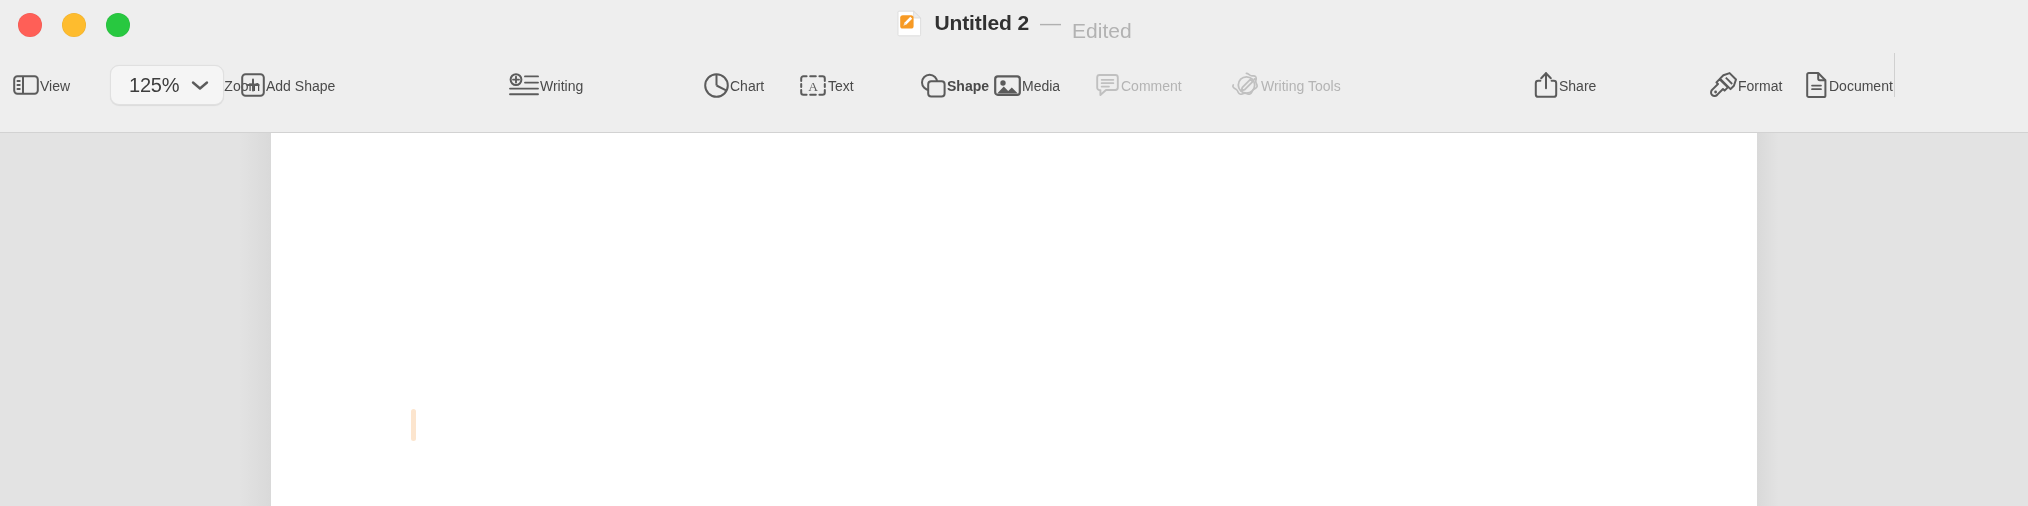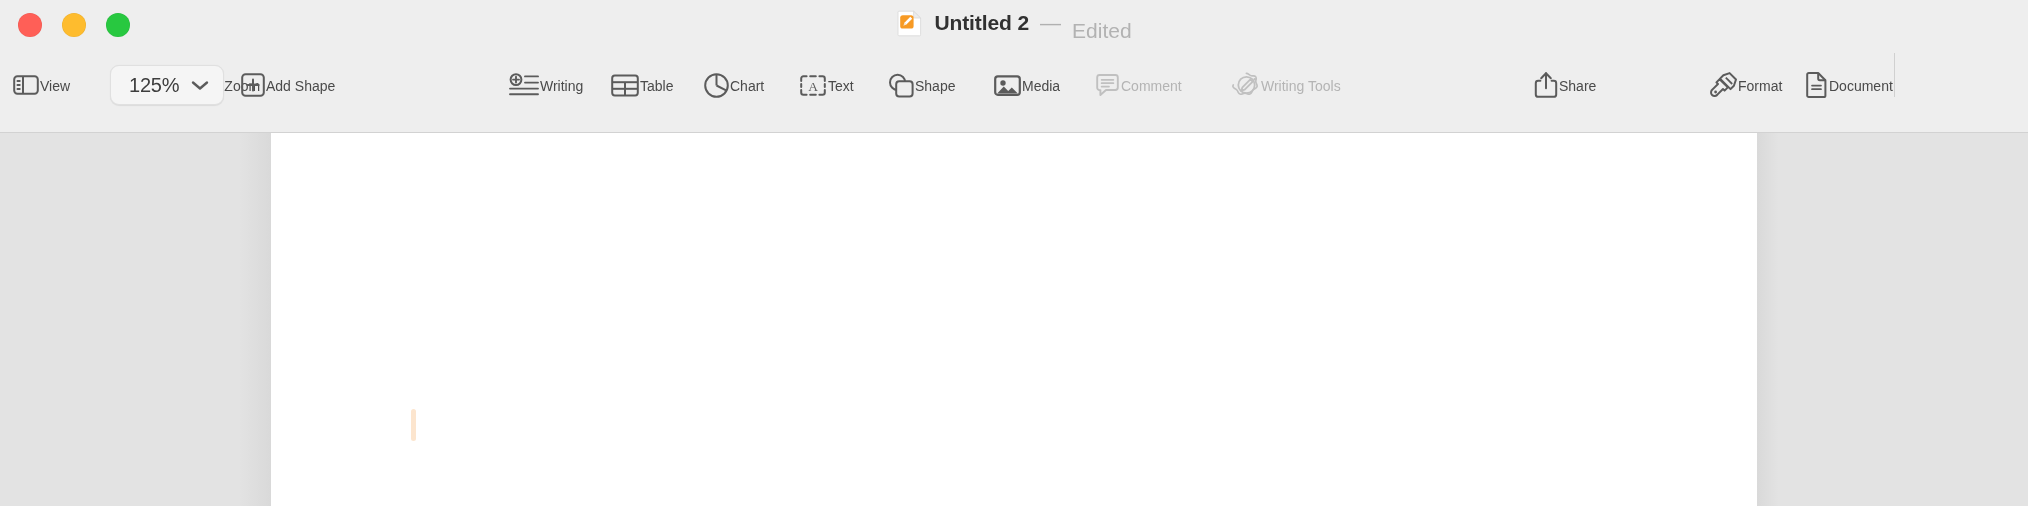--- a/index.html
+++ b/index.html
@@ -270,17 +270,6 @@
         <span class="tb-label">Writing</span>
       </div>
 
-      <div class="tb-item" style="left:610px;width:80px;">
-        <span class="tb-icon">
-          <svg width="30" height="25" viewBox="0 0 30 25">
-            <rect x="2.2" y="2.6" width="25.6" height="19.8" rx="2.6" fill="none" stroke="#5b5b5b" stroke-width="2"></rect>
-            <line x1="2.2" y1="9.2" x2="27.8" y2="9.2" stroke="#5b5b5b" stroke-width="2"></line>
-            <line x1="2.2" y1="15.8" x2="27.8" y2="15.8" stroke="#5b5b5b" stroke-width="2"></line>
-            <line x1="15" y1="9.2" x2="15" y2="22.4" stroke="#5b5b5b" stroke-width="2"></line>
-          </svg>
-        </span>
-        <span class="tb-label">Table</span>
-      </div>
 
       <div class="tb-item" style="left:703px;width:82px;">
         <span class="tb-icon">

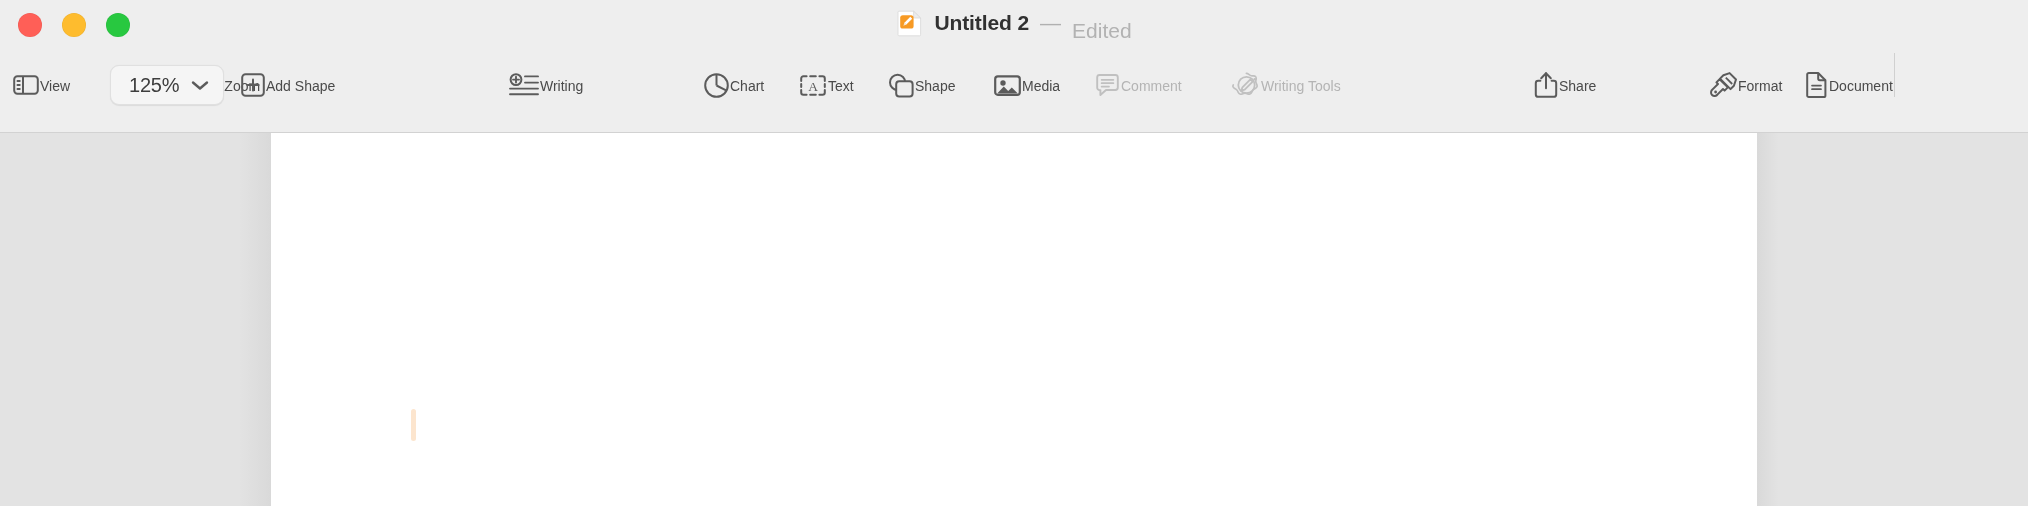--- a/index.html
+++ b/index.html
@@ -299,7 +299,7 @@
         <span class="tb-label">Text</span>
       </div>
 
-      <div class="tb-item" style="left:886px;width:94px;">
+      <div class="tb-item" style="left:918px;width:94px;font-weight:bold;">
         <span class="tb-icon">
           <svg width="29" height="27" viewBox="0 0 29 27">
             <circle cx="11.6" cy="10.4" r="7.6" fill="none" stroke="#5b5b5b" stroke-width="2"></circle>

